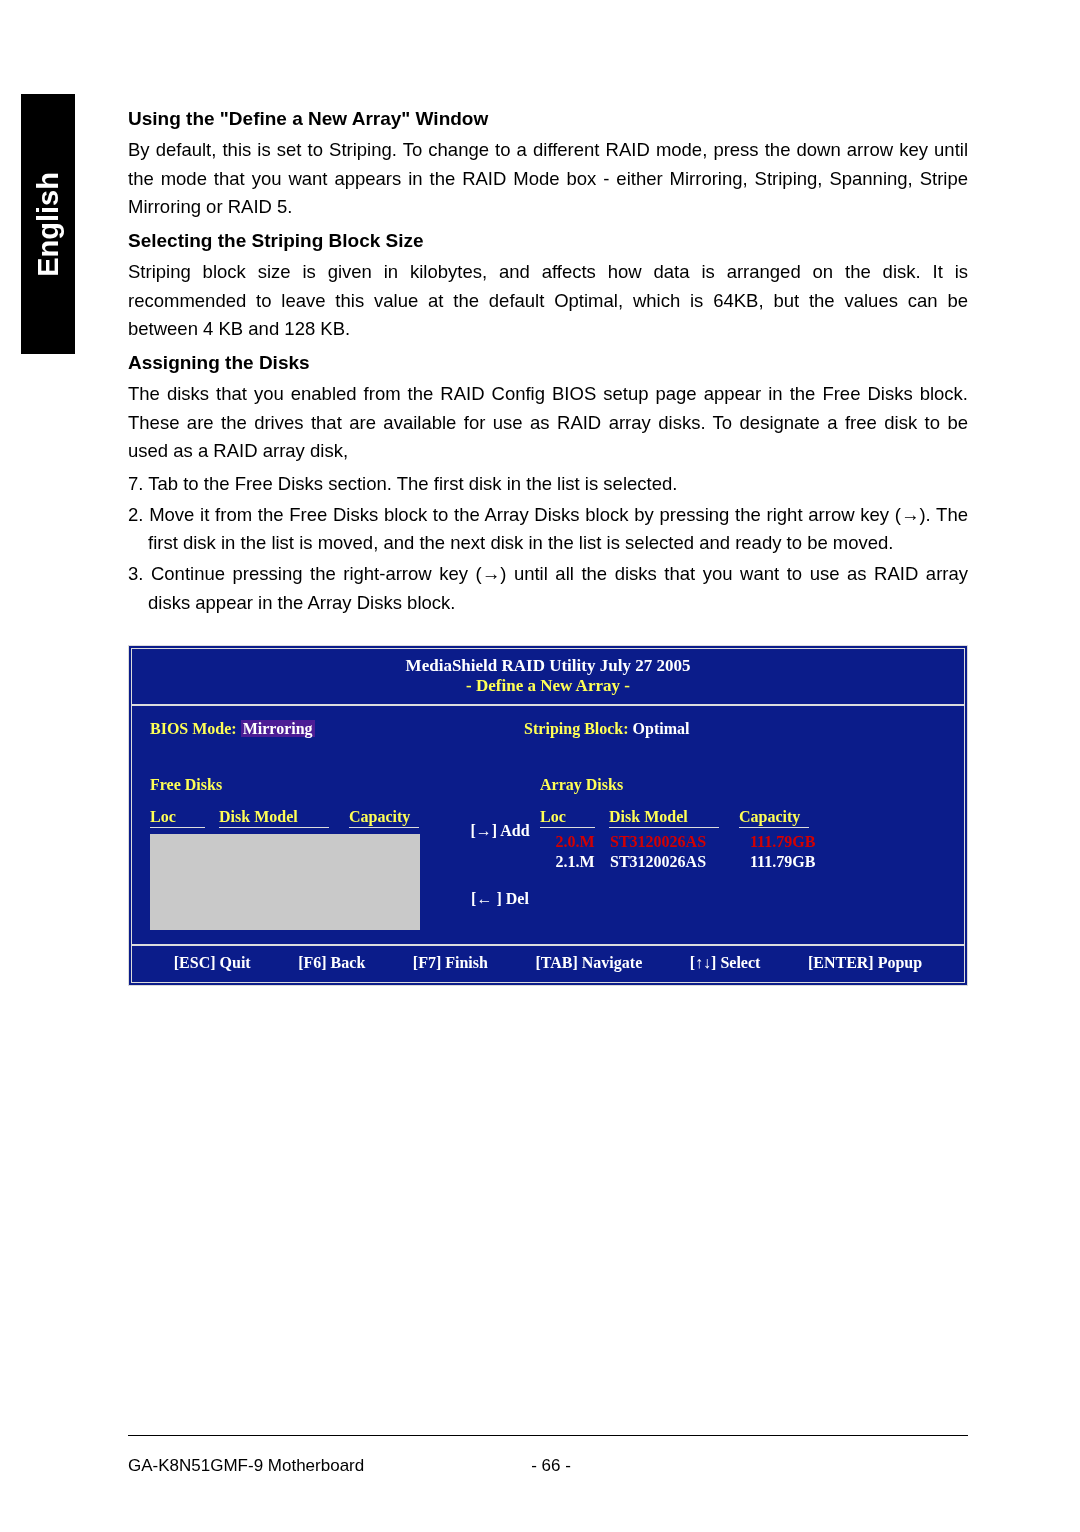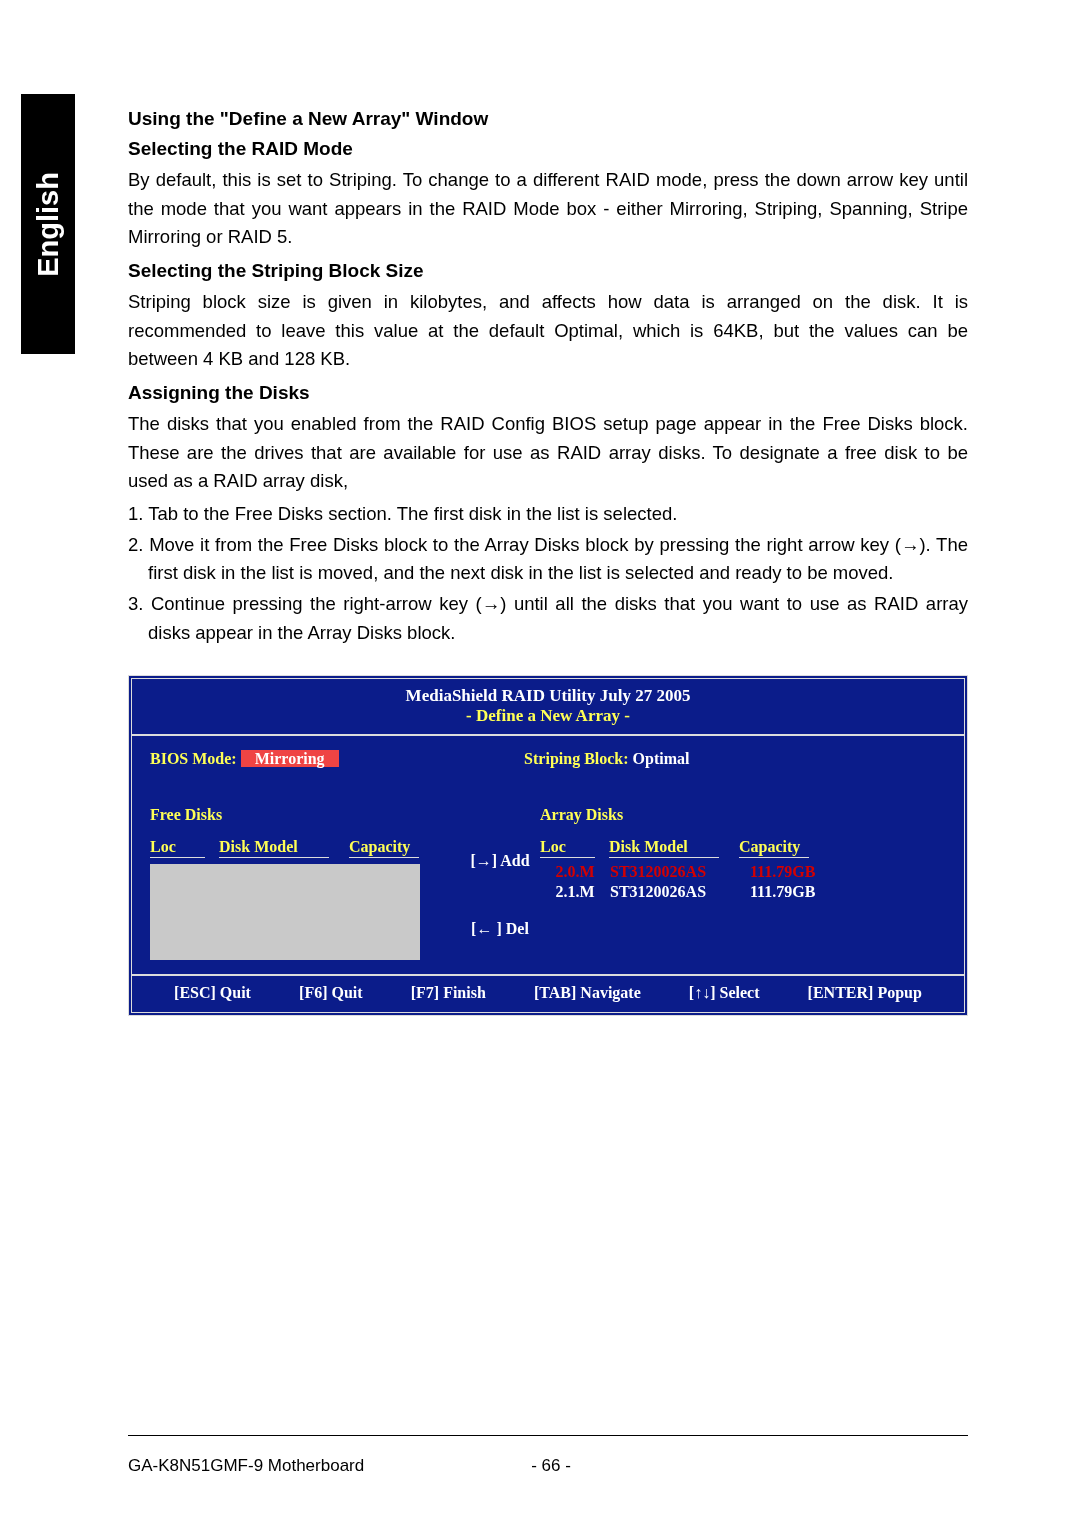--- a/index.html
+++ b/index.html
@@ -200,7 +200,6 @@
 <div class="content">
   <div class="heading">Using the "Define a New Array" Window</div>
 
-  <div class="heading">Selecting the RAID Mode</div>
   <div class="body-text">By default, this is set to Striping. To change to a different RAID mode, press the down arrow key until the mode that you want appears in the RAID Mode box - either Mirroring, Striping, Spanning, Stripe Mirroring or RAID 5.</div>
 
   <div class="heading">Selecting the Striping Block Size</div>

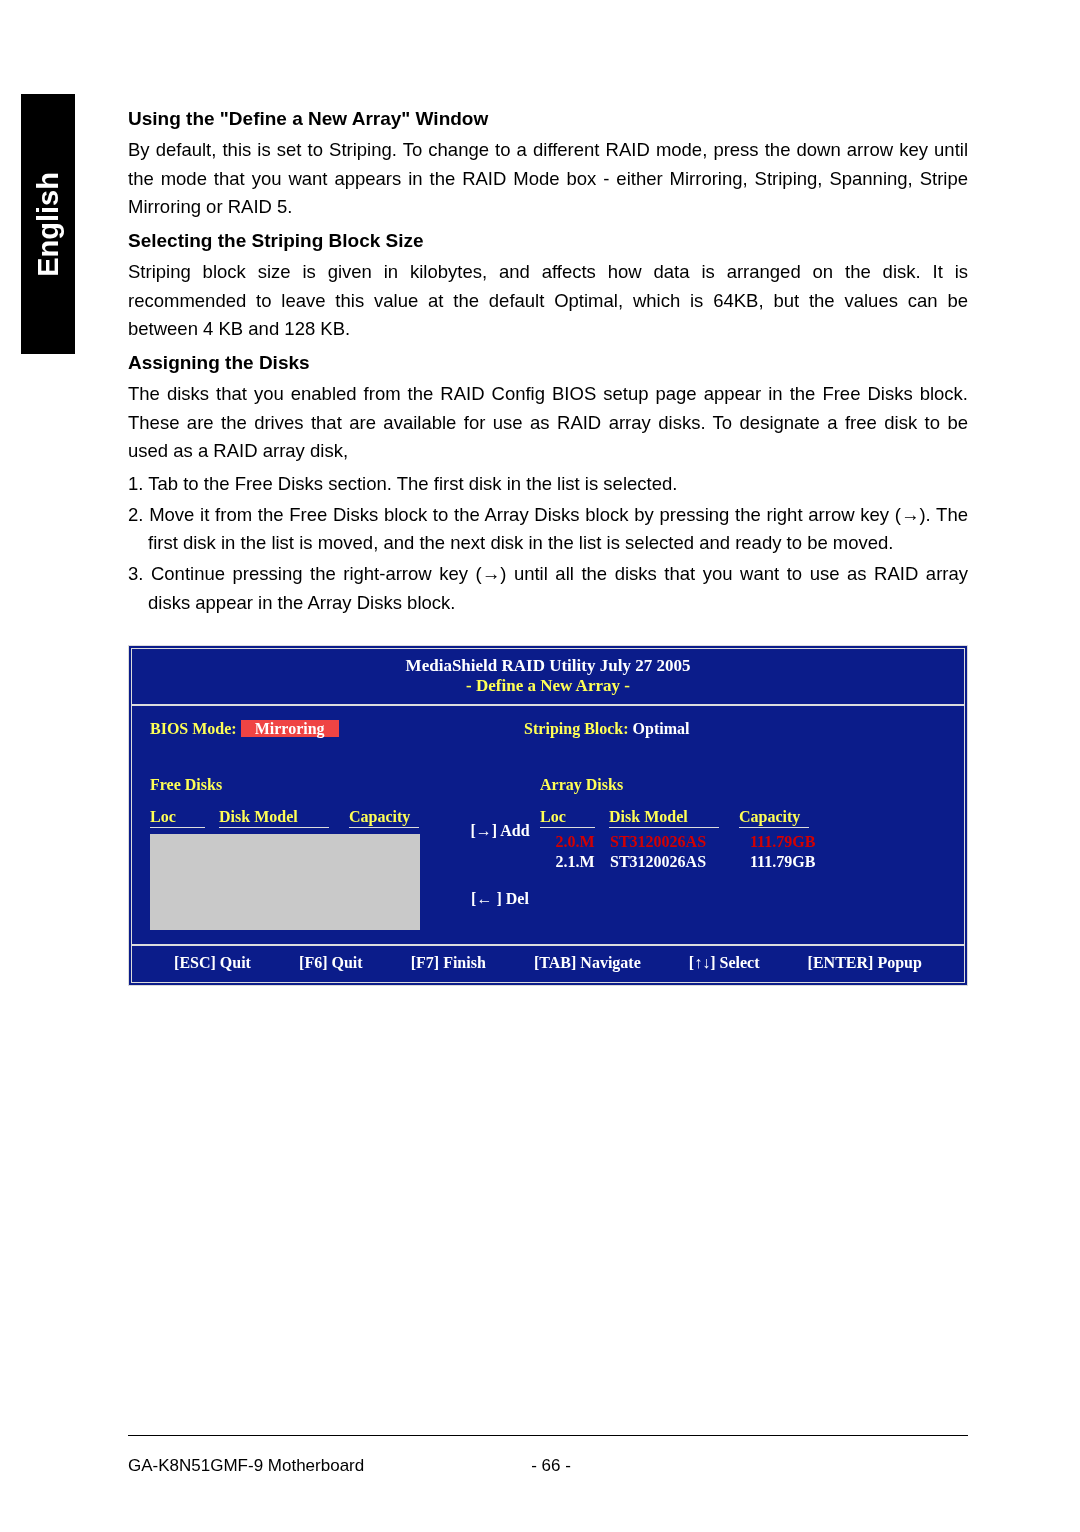--- a/index.html
+++ b/index.html
@@ -207,7 +207,7 @@
 
   <div class="heading">Assigning the Disks</div>
   <div class="body-text">The disks that you enabled from the RAID Config BIOS setup page appear in the Free Disks block. These are the drives that are available for use as RAID array disks. To designate a free disk to be used as a RAID array disk,</div>
-  <div class="list-item">1. Tab to the Free Disks section. The first disk in the list is selected.</div>
+  <div class="list-item">7. Tab to the Free Disks section. The first disk in the list is selected.</div>
   <div class="list-item">2. Move it from the Free Disks block to the Array Disks block by pressing the right arrow key (→). The first disk in the list is moved, and the next disk in the list is selected and ready to be moved.</div>
   <div class="list-item">3. Continue pressing the right-arrow key (→) until all the disks that you want to use as RAID array disks appear in the Array Disks block.</div>
 

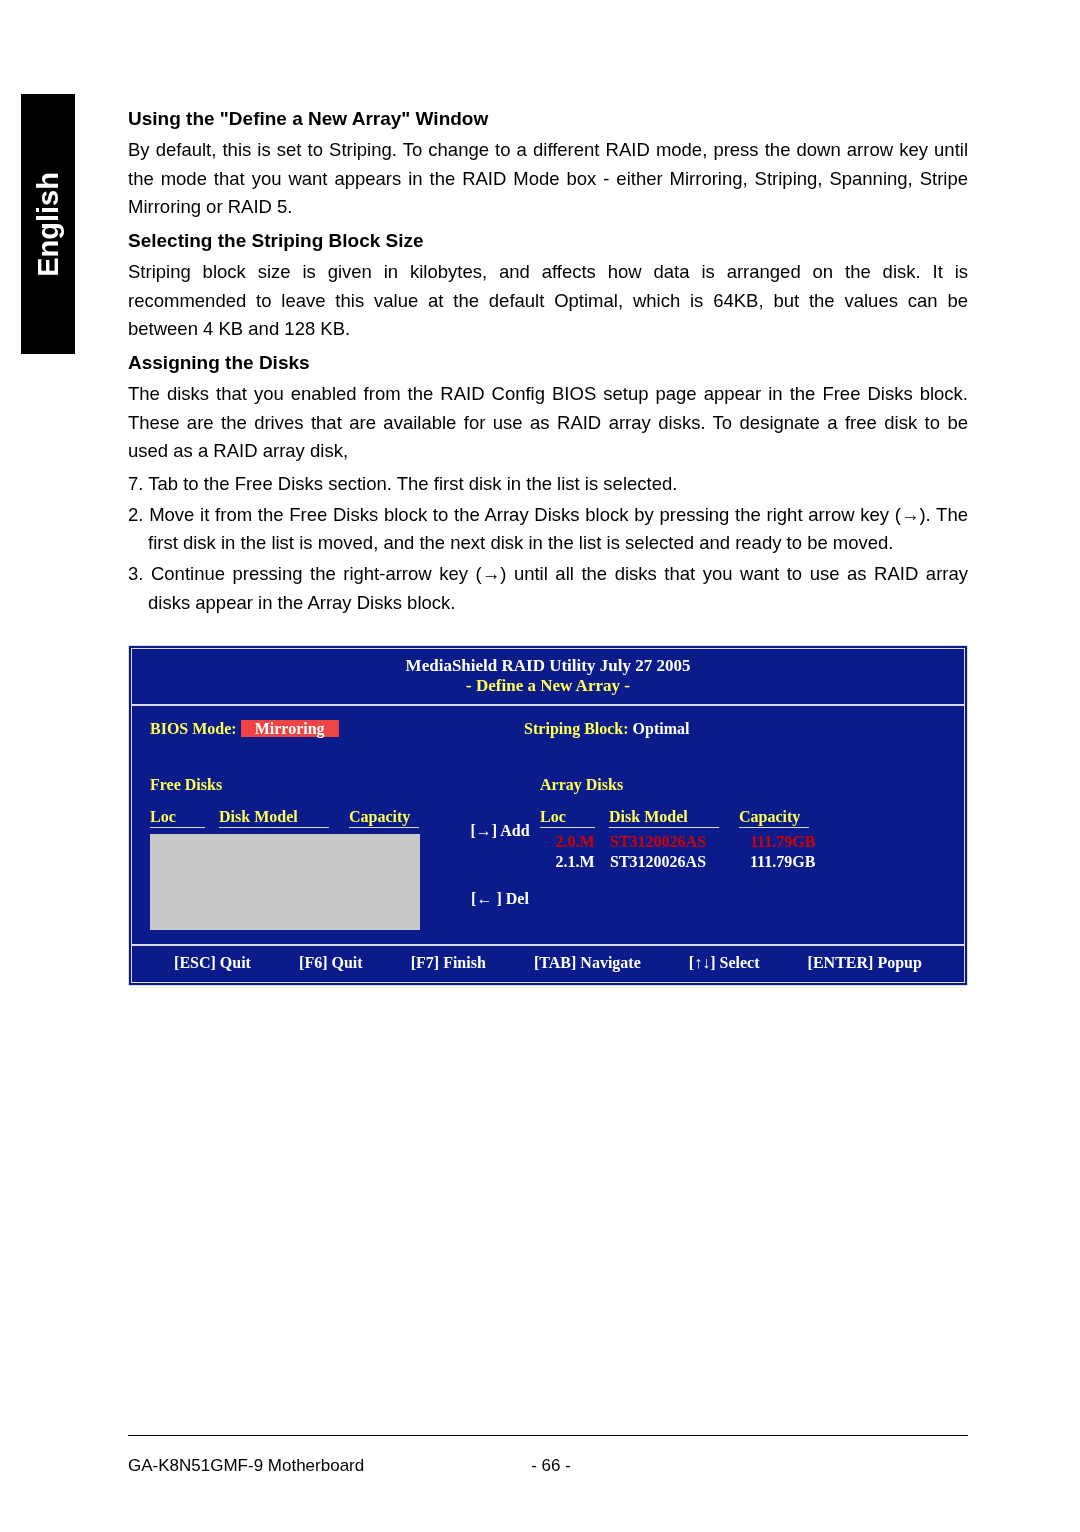--- a/index.html
+++ b/index.html
@@ -104,10 +104,10 @@
       font-size: 16px;
     }
     .highlight {
-      background: #ef4444;
-      color: #ffffff;
-      font-weight: bold;
-      padding: 0 14px;
+      background: #4c1d95;
+      color: #ffffff;
+      font-weight: bold;
+      padding: 0 2px;
     }
     .red-text {
       color: #d40000;

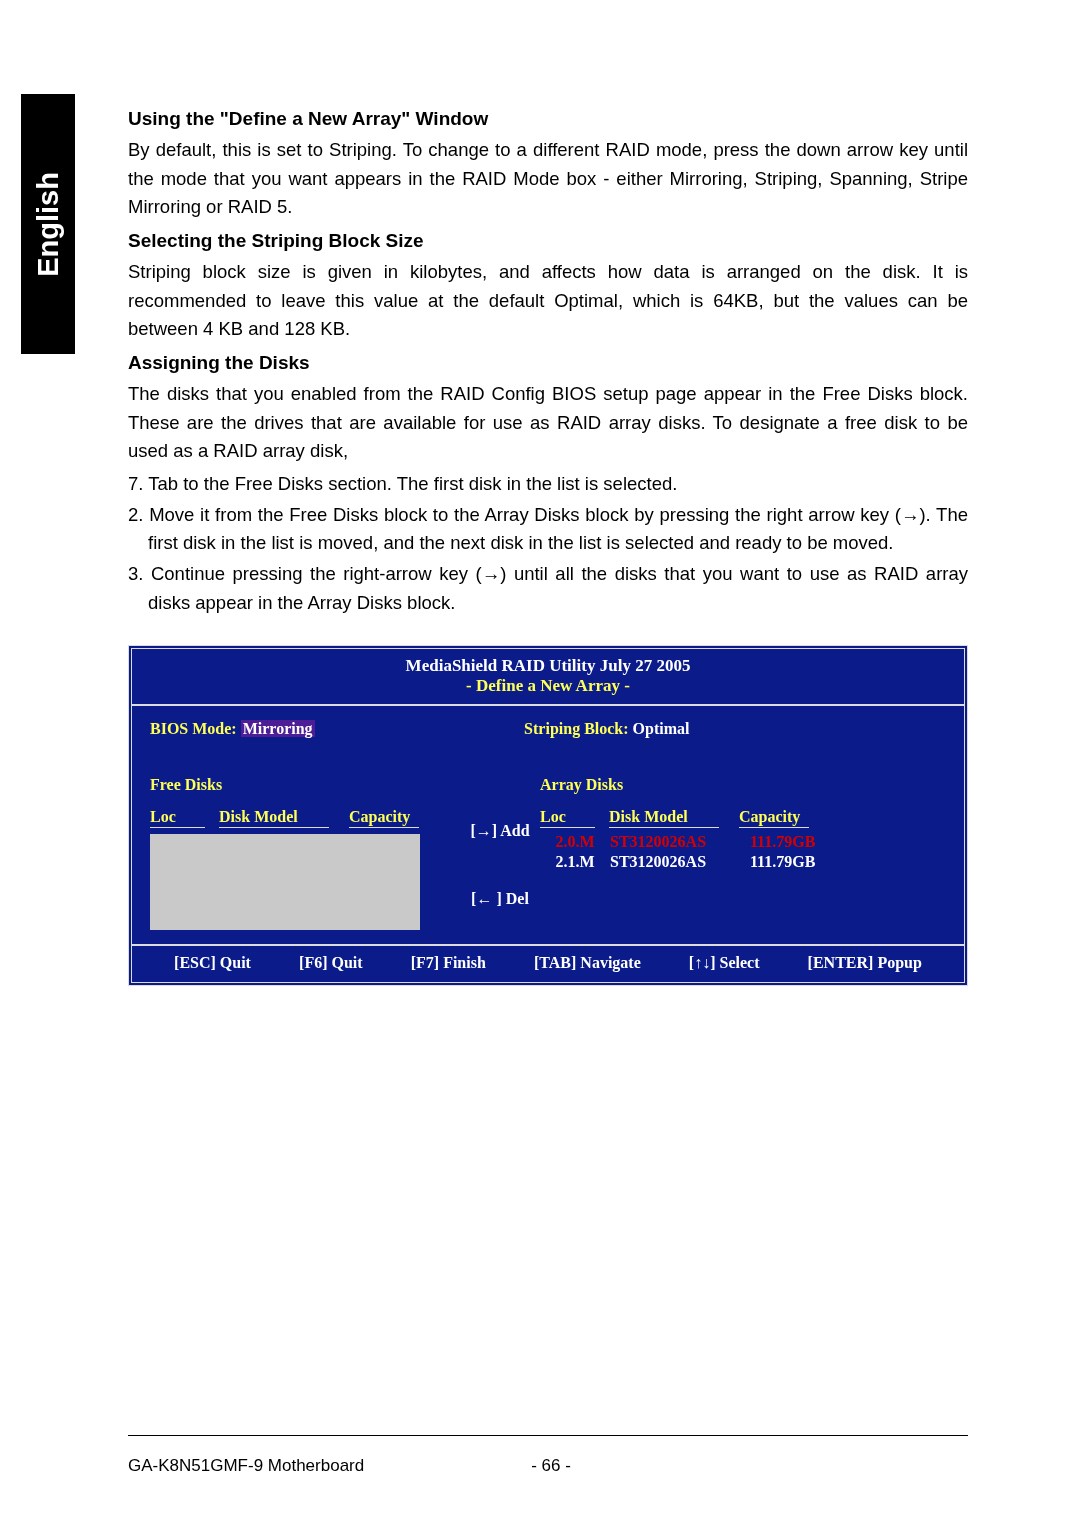--- a/index.html
+++ b/index.html
@@ -273,7 +273,7 @@
     </div>
     <div class="raid-footer">
       <span>[ESC] Quit</span>
-      <span>[F6] Quit</span>
+      <span>[F6] Back</span>
       <span>[F7] Finish</span>
       <span>[TAB] Navigate</span>
       <span>[↑↓] Select</span>

